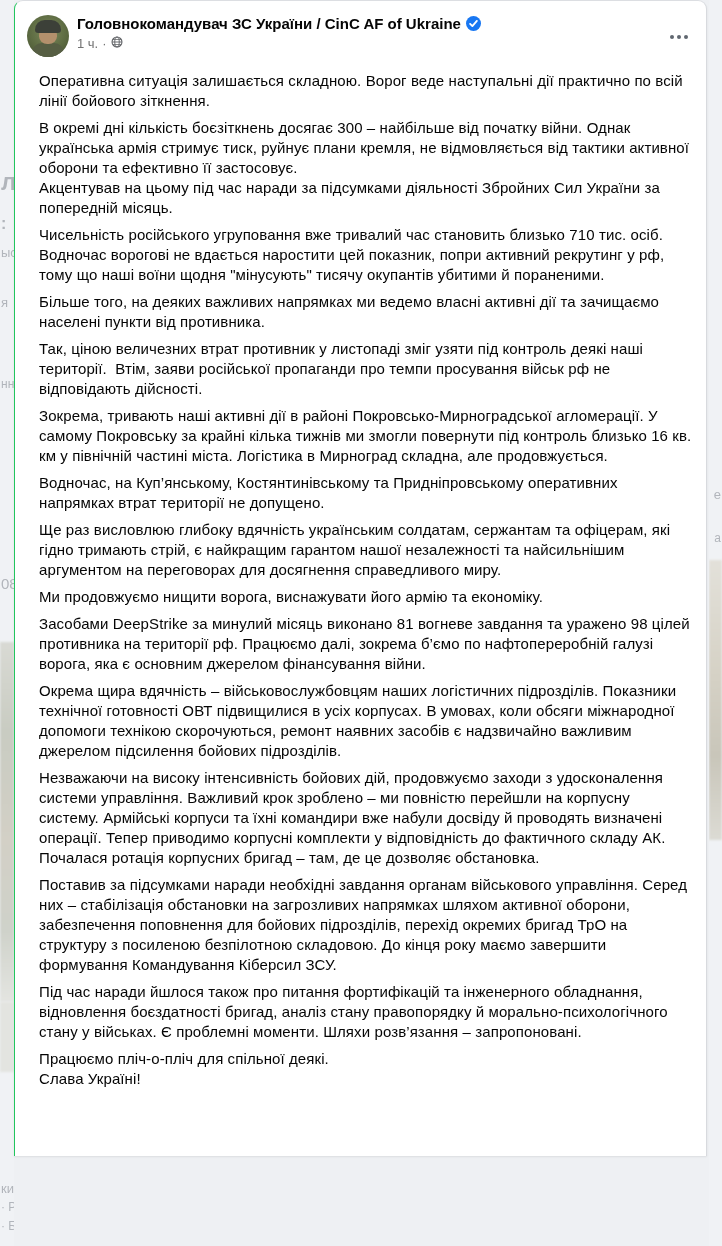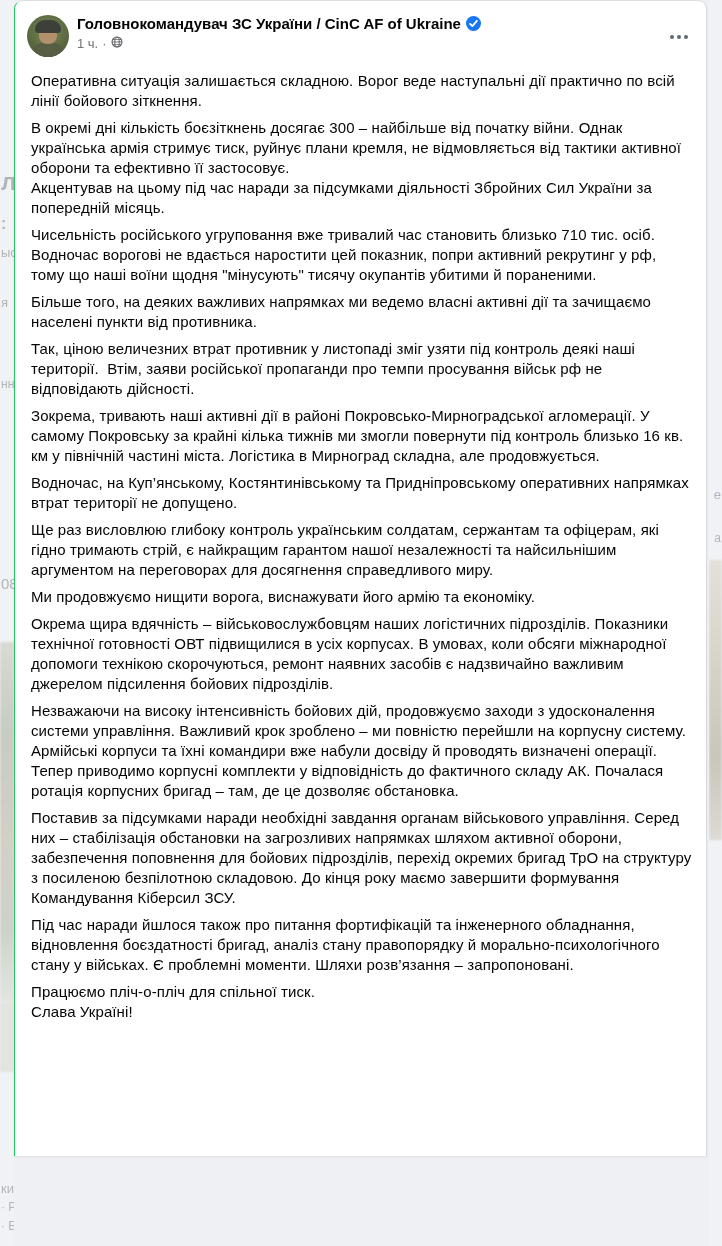--- a/index.html
+++ b/index.html
@@ -58,7 +58,7 @@
   
   .content{padding:4px 13px 14px 12px;}
   .para{
-    margin:0 0 7px 4px;font-size:15px;line-height:20px;color:#050505;
+    margin:0 0 7px 12px;font-size:15px;line-height:20px;color:#050505;
     white-space:pre-line;letter-spacing:.1px;
   }
   .para:last-child{margin-bottom:0;}

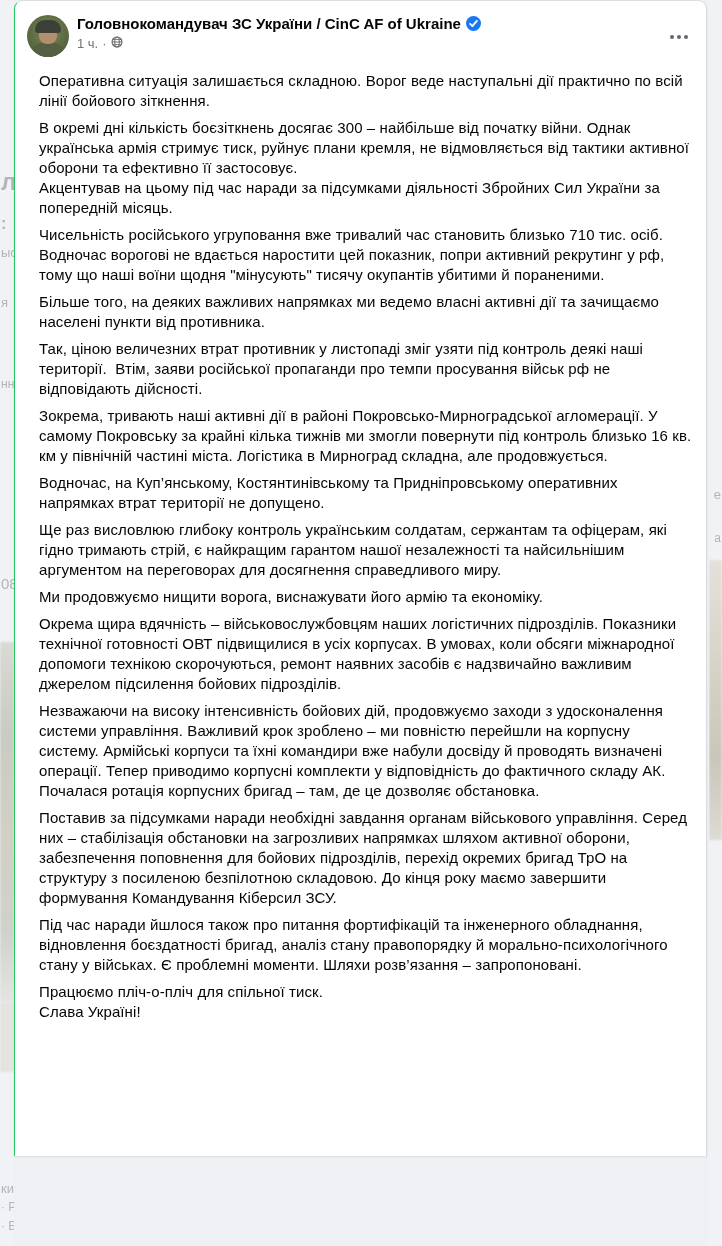--- a/index.html
+++ b/index.html
@@ -134,7 +134,7 @@
       <p class="para">Так, ціною величезних втрат противник у листопаді зміг узяти під контроль деякі наші території.&nbsp; Втім, заяви російської пропаганди про темпи просування військ рф не відповідають дійсності.</p>
       <p class="para">Зокрема, тривають наші активні дії в районі Покровсько-Мирноградської агломерації. У самому Покровську за крайні кілька тижнів ми змогли повернути під контроль близько 16 кв. км у північній частині міста. Логістика в Мирноград складна, але продовжується.</p>
       <p class="para">Водночас, на Куп’янському, Костянтинівському та Придніпровському оперативних напрямках втрат території не допущено.</p>
-      <p class="para">Ще раз висловлюю глибоку контроль українським солдатам, сержантам та офіцерам, які гідно тримають стрій, є найкращим гарантом нашої незалежності та найсильнішим аргументом на переговорах для досягнення справедливого миру.</p>
+      <p class="para">Ще раз висловлюю глибоку вдячність українським солдатам, сержантам та офіцерам, які гідно тримають стрій, є найкращим гарантом нашої незалежності та найсильнішим аргументом на переговорах для досягнення справедливого миру.</p>
       <p class="para">Ми продовжуємо нищити ворога, виснажувати його армію та економіку.</p>
       <p class="para">Окрема щира вдячність – військовослужбовцям наших логістичних підрозділів. Показники технічної готовності ОВТ підвищилися в усіх корпусах. В умовах, коли обсяги міжнародної допомоги технікою скорочуються, ремонт наявних засобів є надзвичайно важливим джерелом підсилення бойових підрозділів.</p>
       <p class="para">Незважаючи на високу інтенсивність бойових дій, продовжуємо заходи з удосконалення системи управління. Важливий крок зроблено – ми повністю перейшли на корпусну систему. Армійські корпуси та їхні командири вже набули досвіду й проводять визначені операції. Тепер приводимо корпусні комплекти у відповідність до фактичного складу АК. Почалася ротація корпусних бригад – там, де це дозволяє обстановка.</p>

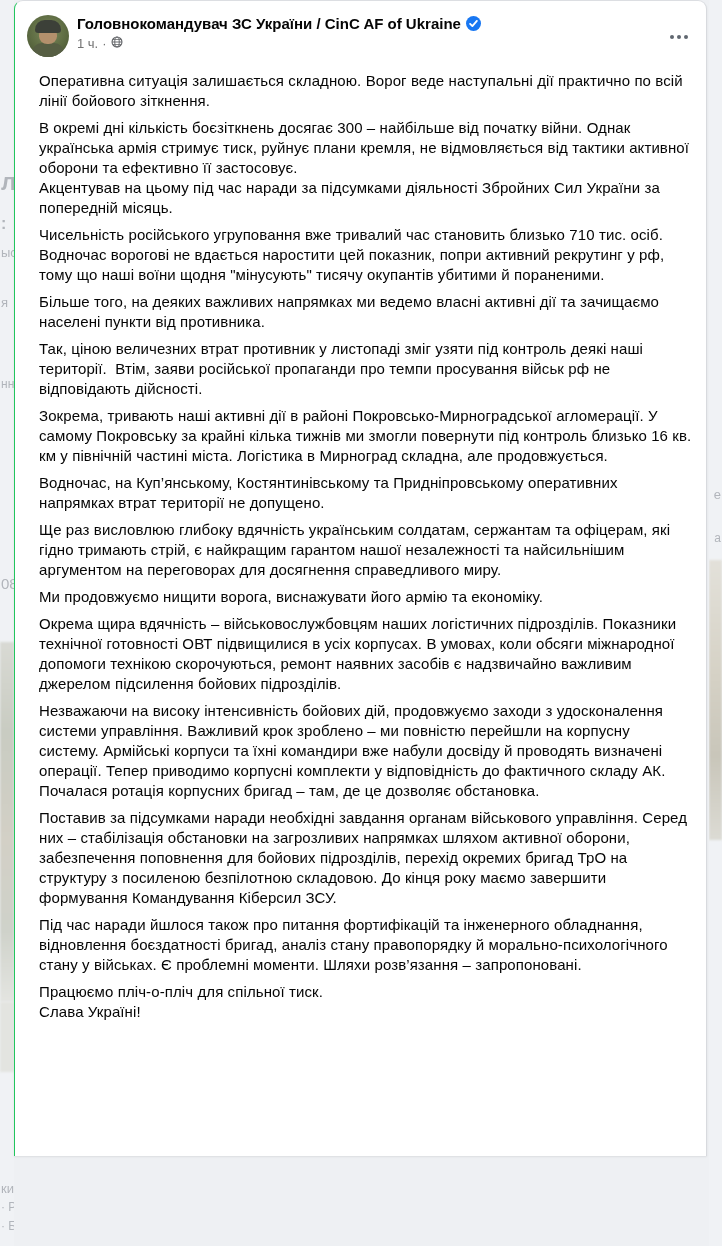--- a/index.html
+++ b/index.html
@@ -136,6 +136,7 @@
       <p class="para">Водночас, на Куп’янському, Костянтинівському та Придніпровському оперативних напрямках втрат території не допущено.</p>
       <p class="para">Ще раз висловлюю глибоку вдячність українським солдатам, сержантам та офіцерам, які гідно тримають стрій, є найкращим гарантом нашої незалежності та найсильнішим аргументом на переговорах для досягнення справедливого миру.</p>
       <p class="para">Ми продовжуємо нищити ворога, виснажувати його армію та економіку.</p>
+      <p class="para">Засобами DeepStrike за минулий місяць виконано 81 вогневе завдання та уражено 98 цілей противника на території рф. Працюємо далі, зокрема б’ємо по нафтопереробній галузі ворога, яка є основним джерелом фінансування війни.</p>
       <p class="para">Окрема щира вдячність – військовослужбовцям наших логістичних підрозділів. Показники технічної готовності ОВТ підвищилися в усіх корпусах. В умовах, коли обсяги міжнародної допомоги технікою скорочуються, ремонт наявних засобів є надзвичайно важливим джерелом підсилення бойових підрозділів.</p>
       <p class="para">Незважаючи на високу інтенсивність бойових дій, продовжуємо заходи з удосконалення системи управління. Важливий крок зроблено – ми повністю перейшли на корпусну систему. Армійські корпуси та їхні командири вже набули досвіду й проводять визначені операції. Тепер приводимо корпусні комплекти у відповідність до фактичного складу АК. Почалася ротація корпусних бригад – там, де це дозволяє обстановка.</p>
       <p class="para">Поставив за підсумками наради необхідні завдання органам військового управління. Серед них – стабілізація обстановки на загрозливих напрямках шляхом активної оборони, забезпечення поповнення для бойових підрозділів, перехід окремих бригад ТрО на структуру з посиленою безпілотною складовою. До кінця року маємо завершити формування Командування Кіберсил ЗСУ.</p>

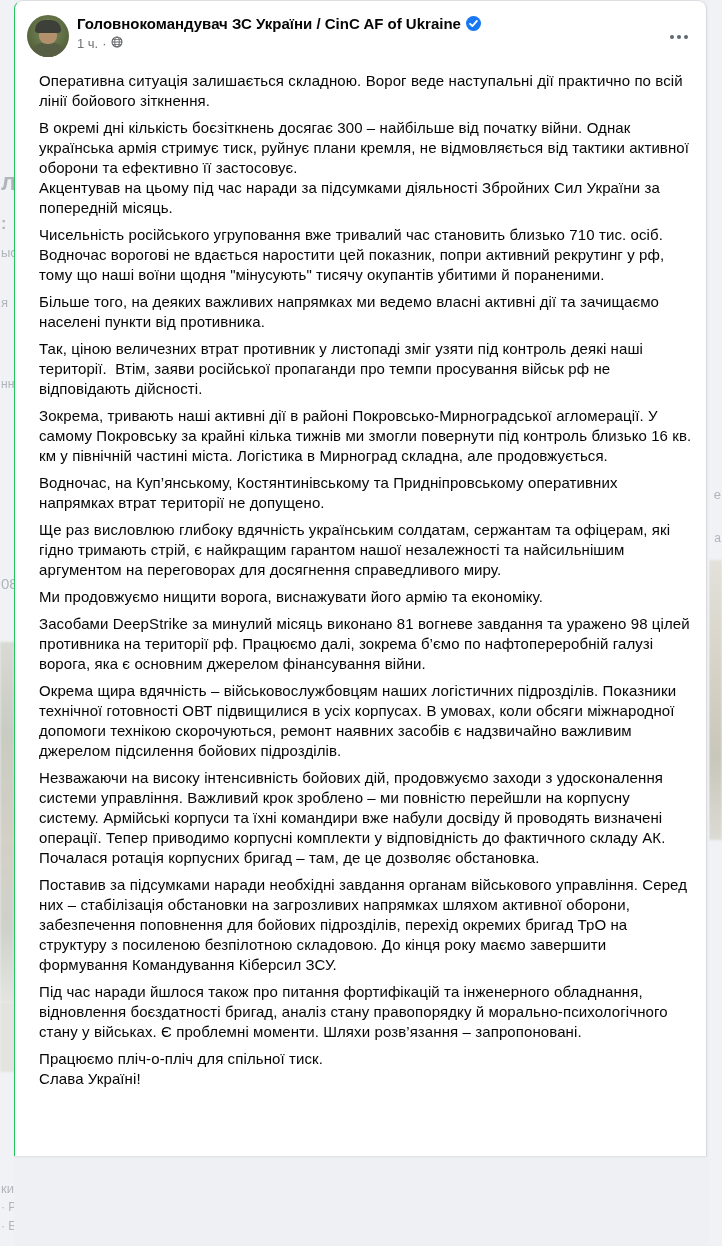--- a/index.html
+++ b/index.html
@@ -141,7 +141,7 @@
       <p class="para">Незважаючи на високу інтенсивність бойових дій, продовжуємо заходи з удосконалення системи управління. Важливий крок зроблено – ми повністю перейшли на корпусну систему. Армійські корпуси та їхні командири вже набули досвіду й проводять визначені операції. Тепер приводимо корпусні комплекти у відповідність до фактичного складу АК. Почалася ротація корпусних бригад – там, де це дозволяє обстановка.</p>
       <p class="para">Поставив за підсумками наради необхідні завдання органам військового управління. Серед них – стабілізація обстановки на загрозливих напрямках шляхом активної оборони, забезпечення поповнення для бойових підрозділів, перехід окремих бригад ТрО на структуру з посиленою безпілотною складовою. До кінця року маємо завершити формування Командування Кіберсил ЗСУ.</p>
       <p class="para">Під час наради йшлося також про питання фортифікацій та інженерного обладнання, відновлення боєздатності бригад, аналіз стану правопорядку й морально-психологічного стану у військах. Є проблемні моменти. Шляхи розв’язання – запропоновані.</p>
-      <p class="para">Працюємо пліч-о-пліч для спільної тиск.
+      <p class="para">Працюємо пліч-о-пліч для спільної деякі.
 Слава Україні!</p>
     </div>
 

